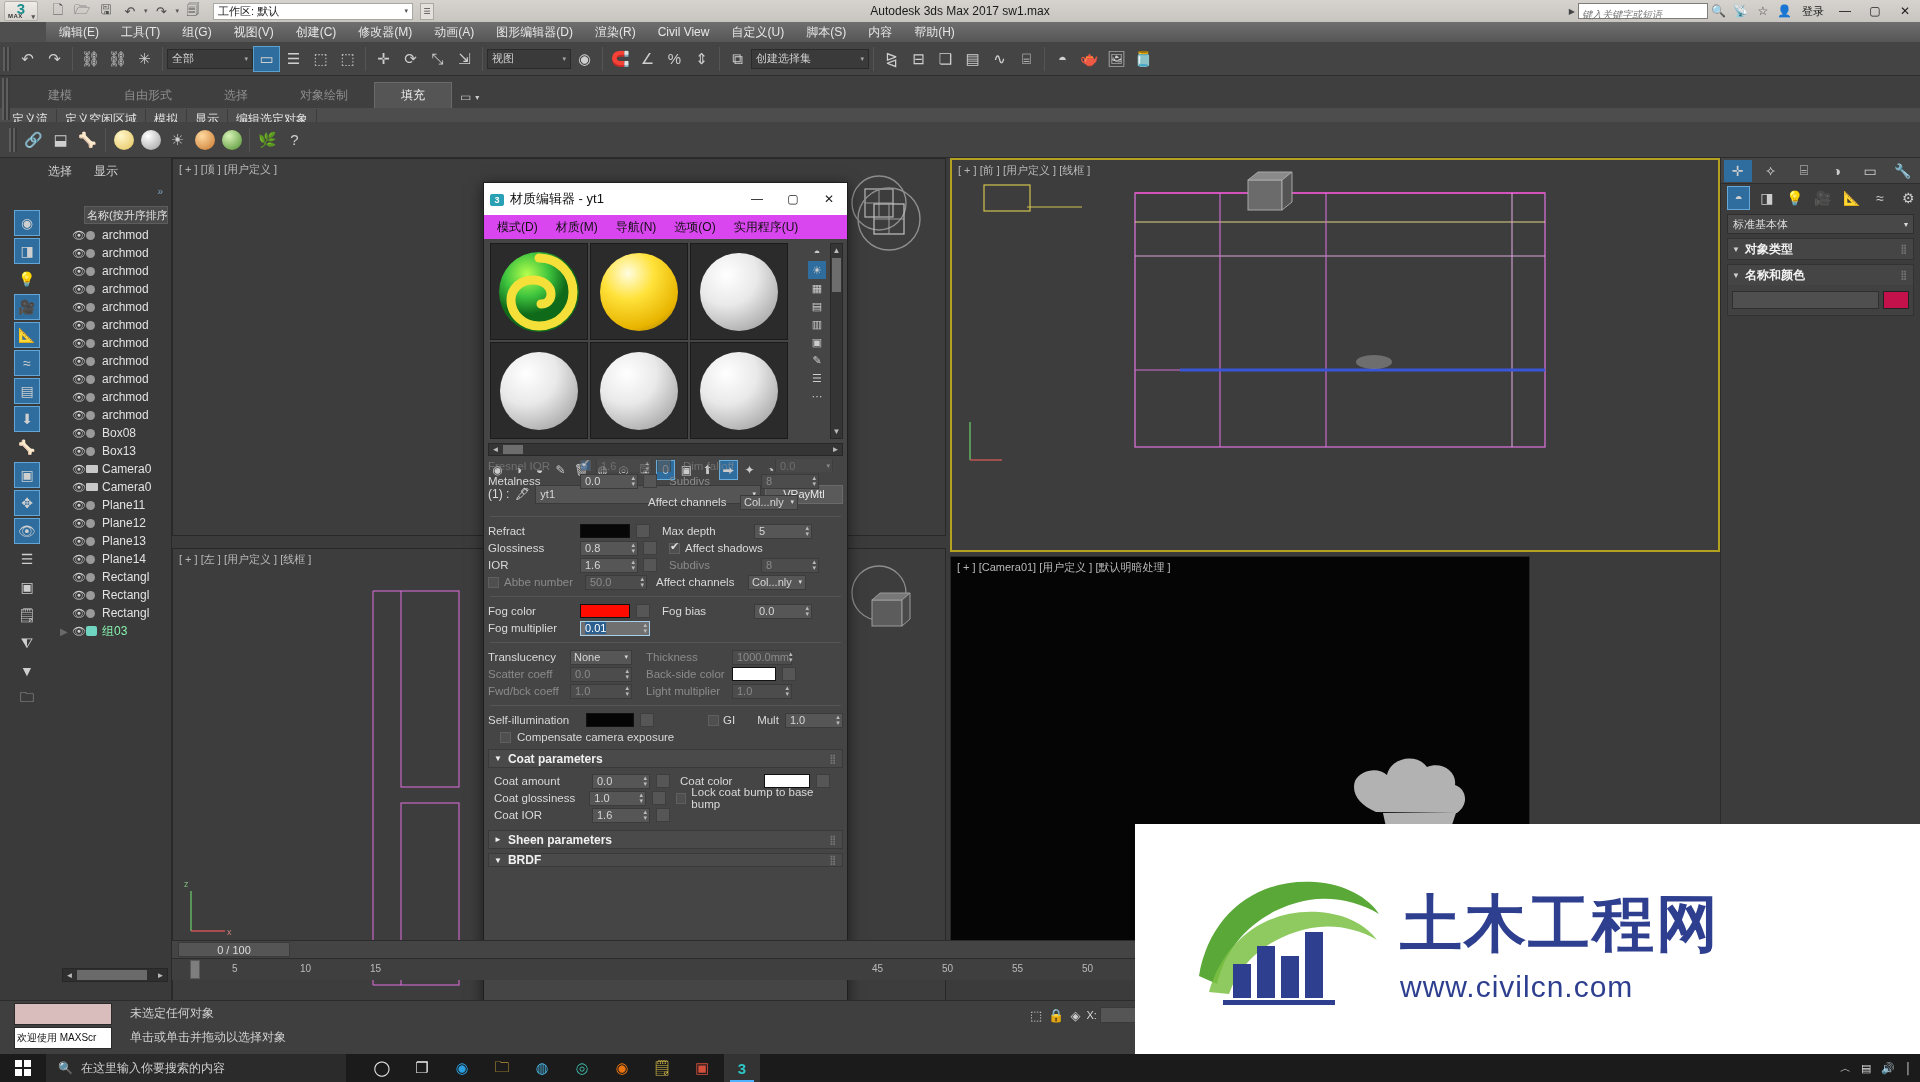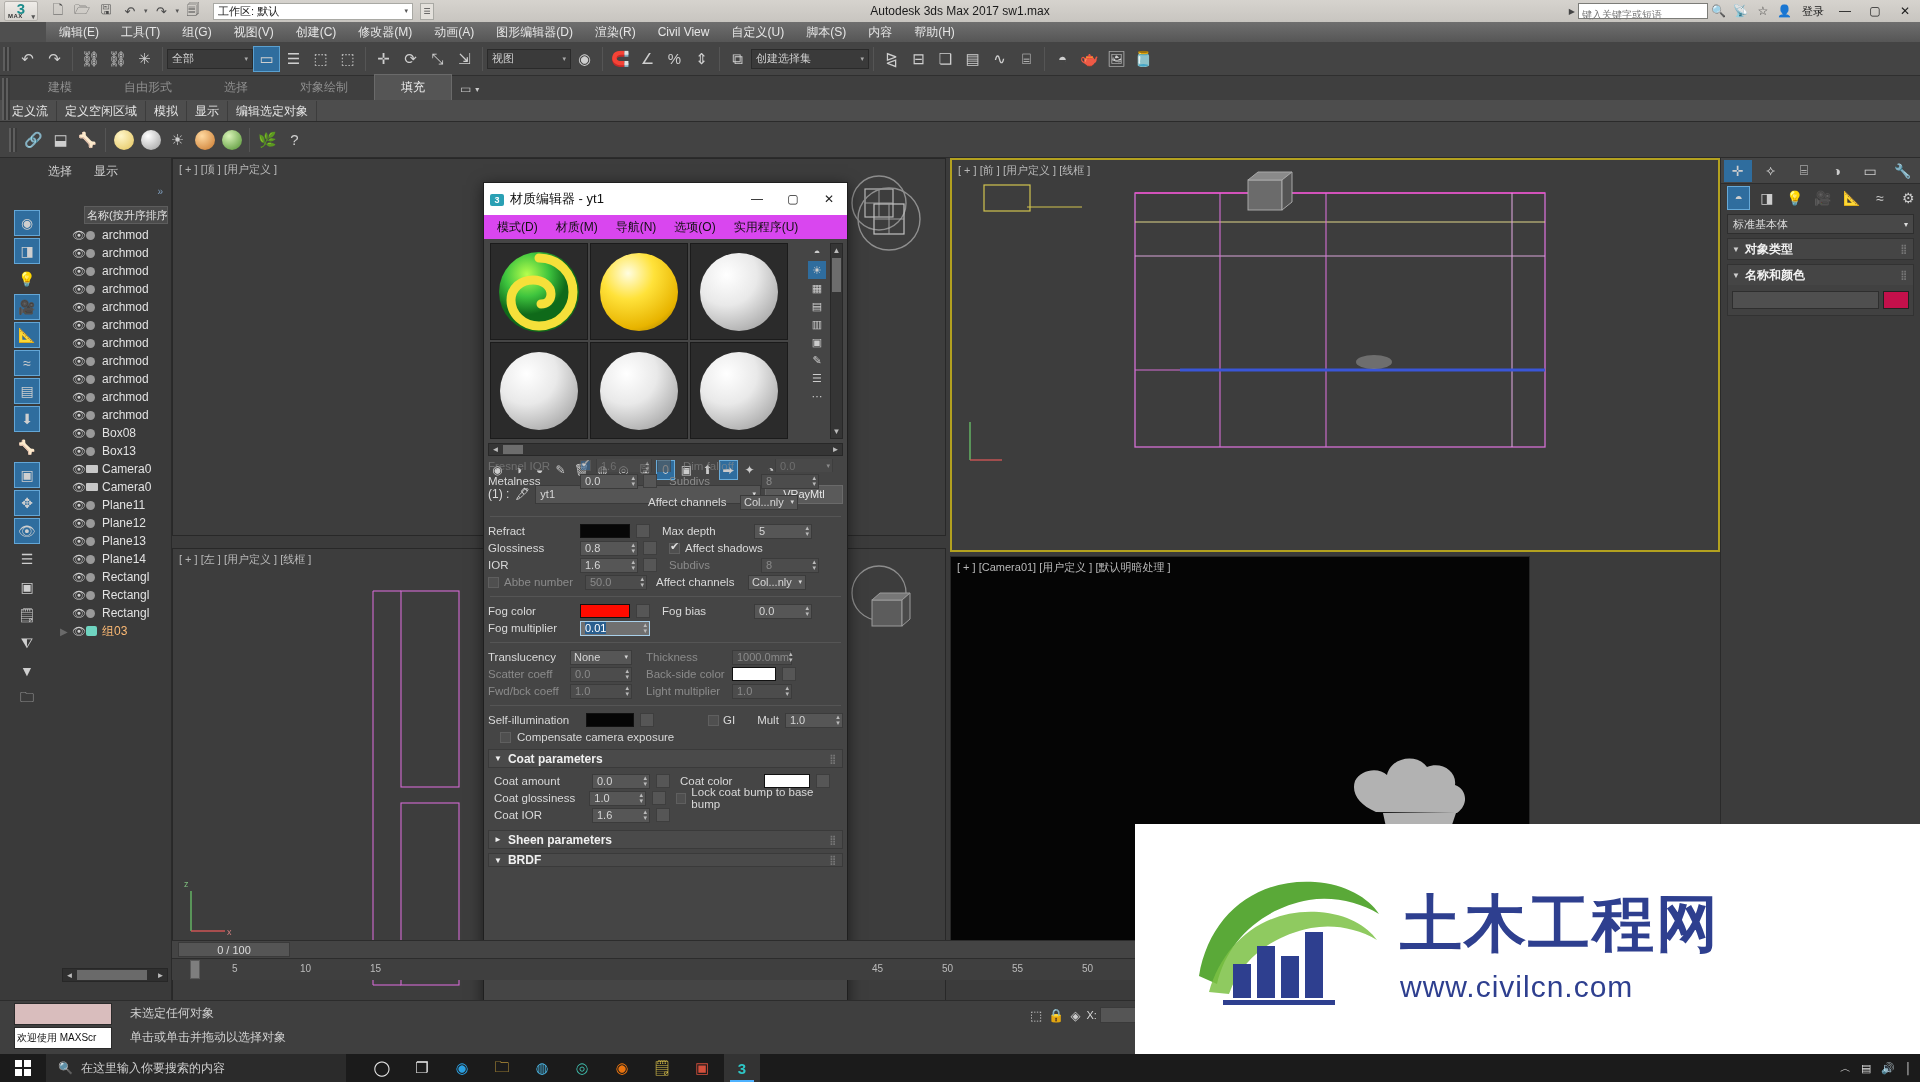--- a/index.html
+++ b/index.html
@@ -29,7 +29,7 @@
   .qsearch { display:flex; align-items:center; height:18px; }
   .qs-arrow { color:#444; font-size:8px; padding:0 3px; }
   .qs-input { width:130px; height:16px; background:#fff; border:1px solid #7c7c78; color:#777;
-    font-size:10px; padding:4px 3px; line-height:14px; }
+    font-size:10px; font-style:italic; padding:4px 3px; line-height:14px; }
   .qs-ic { width:22px; text-align:center; color:#3c3c3c; font-size:12px; }
   .qs-login { color:#1b1b1b; font-size:11px; padding:0 6px; }
   .wmin,.wmax,.wclose { width:30px; height:22px; display:flex; align-items:center; justify-content:center; color:#1c1c1c; font-size:12px;}

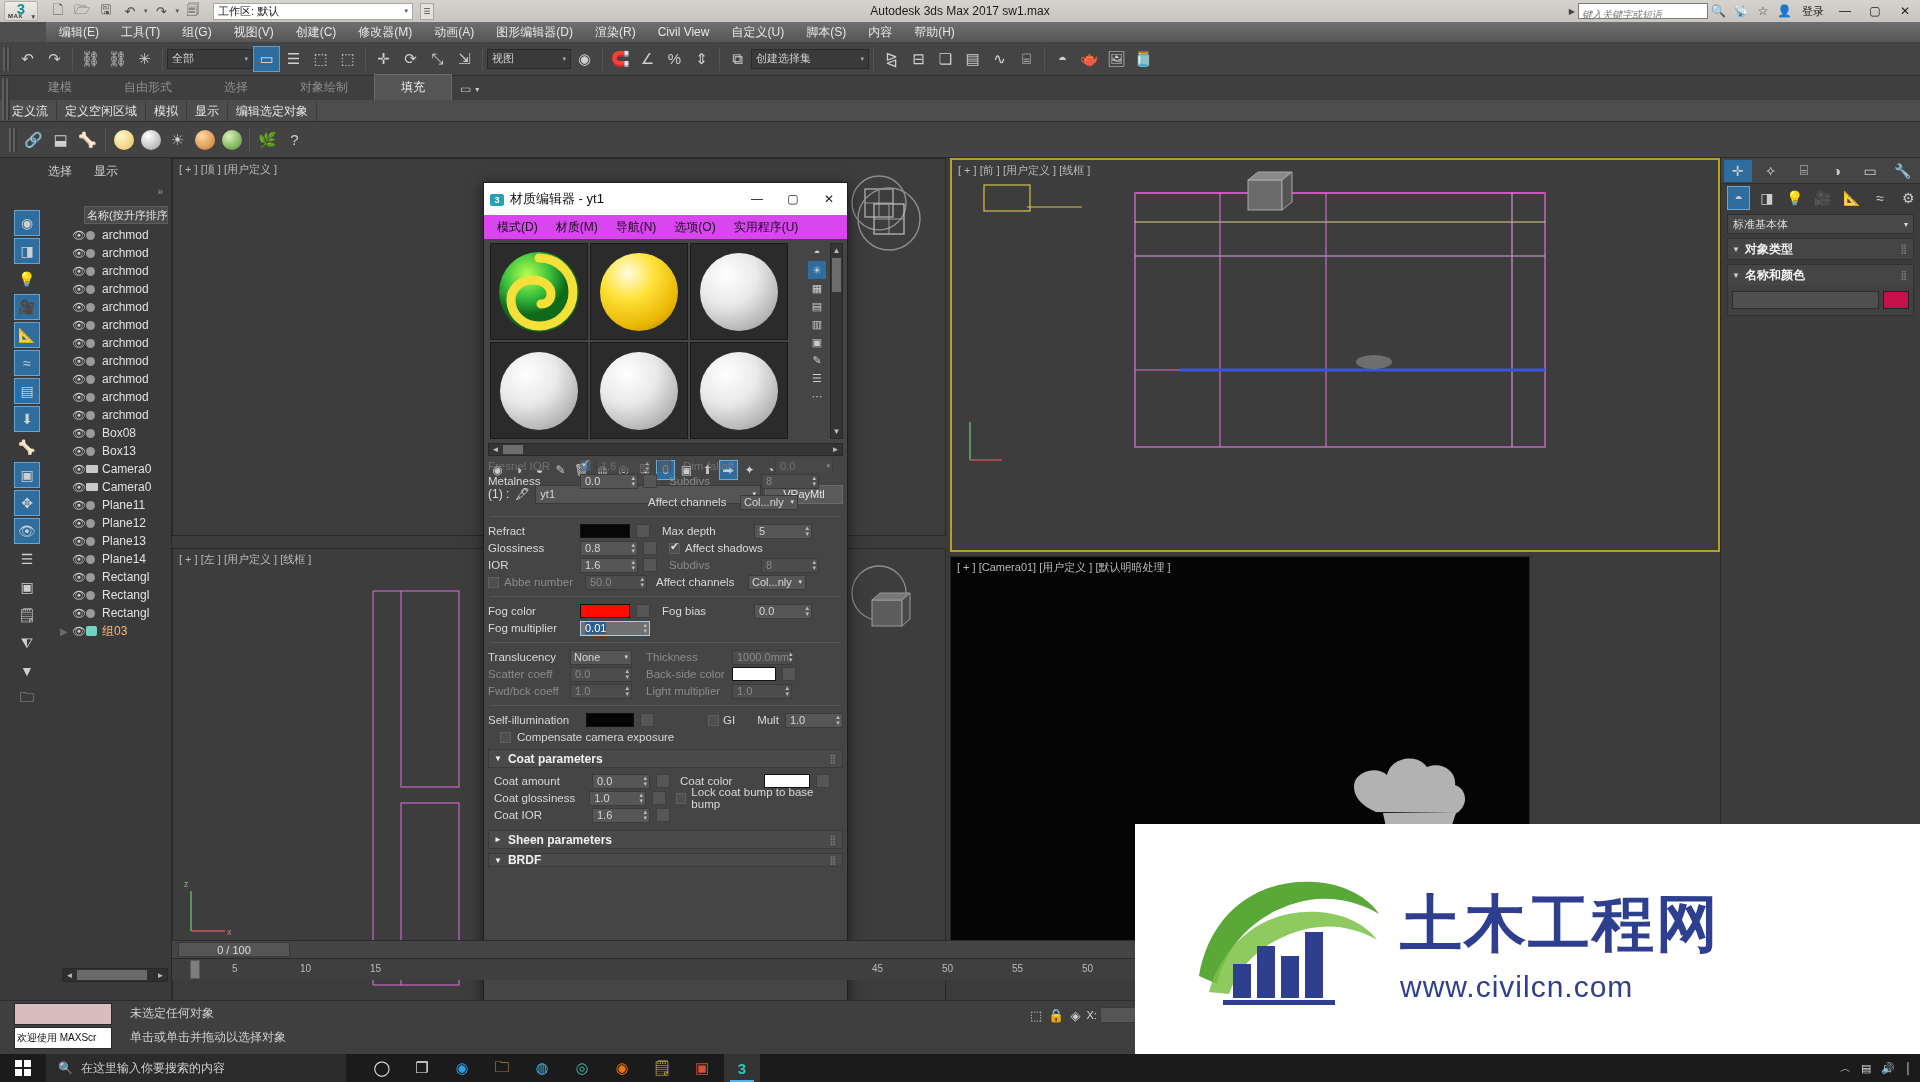--- a/index.html
+++ b/index.html
@@ -56,7 +56,7 @@
   
   .ribbon { position:absolute; left:0; top:76px; width:1920px; height:46px; background:#3f3f3f;
     border-bottom:1px solid #2b2b2b; }
-  .rib-tabs { height:24px; display:flex; align-items:flex-end; padding-left:22px; }
+  .rib-tabs { height:24px; display:flex; align-items:flex-end; padding-left:22px;margin-top:8px; }
   .rib-tabs .rt { color:#8e8e8e; font-size:12px; padding:4px 26px 4px 26px; }
   .rib-tabs .rt.act { color:#f0f0f0; background:#555; border:1px solid #6a6a6a; border-bottom:none; }
   .rib-tabs .rcar { color:#ccc; font-size:12px; padding:4px 8px; display:flex; gap:4px; align-items:center;}

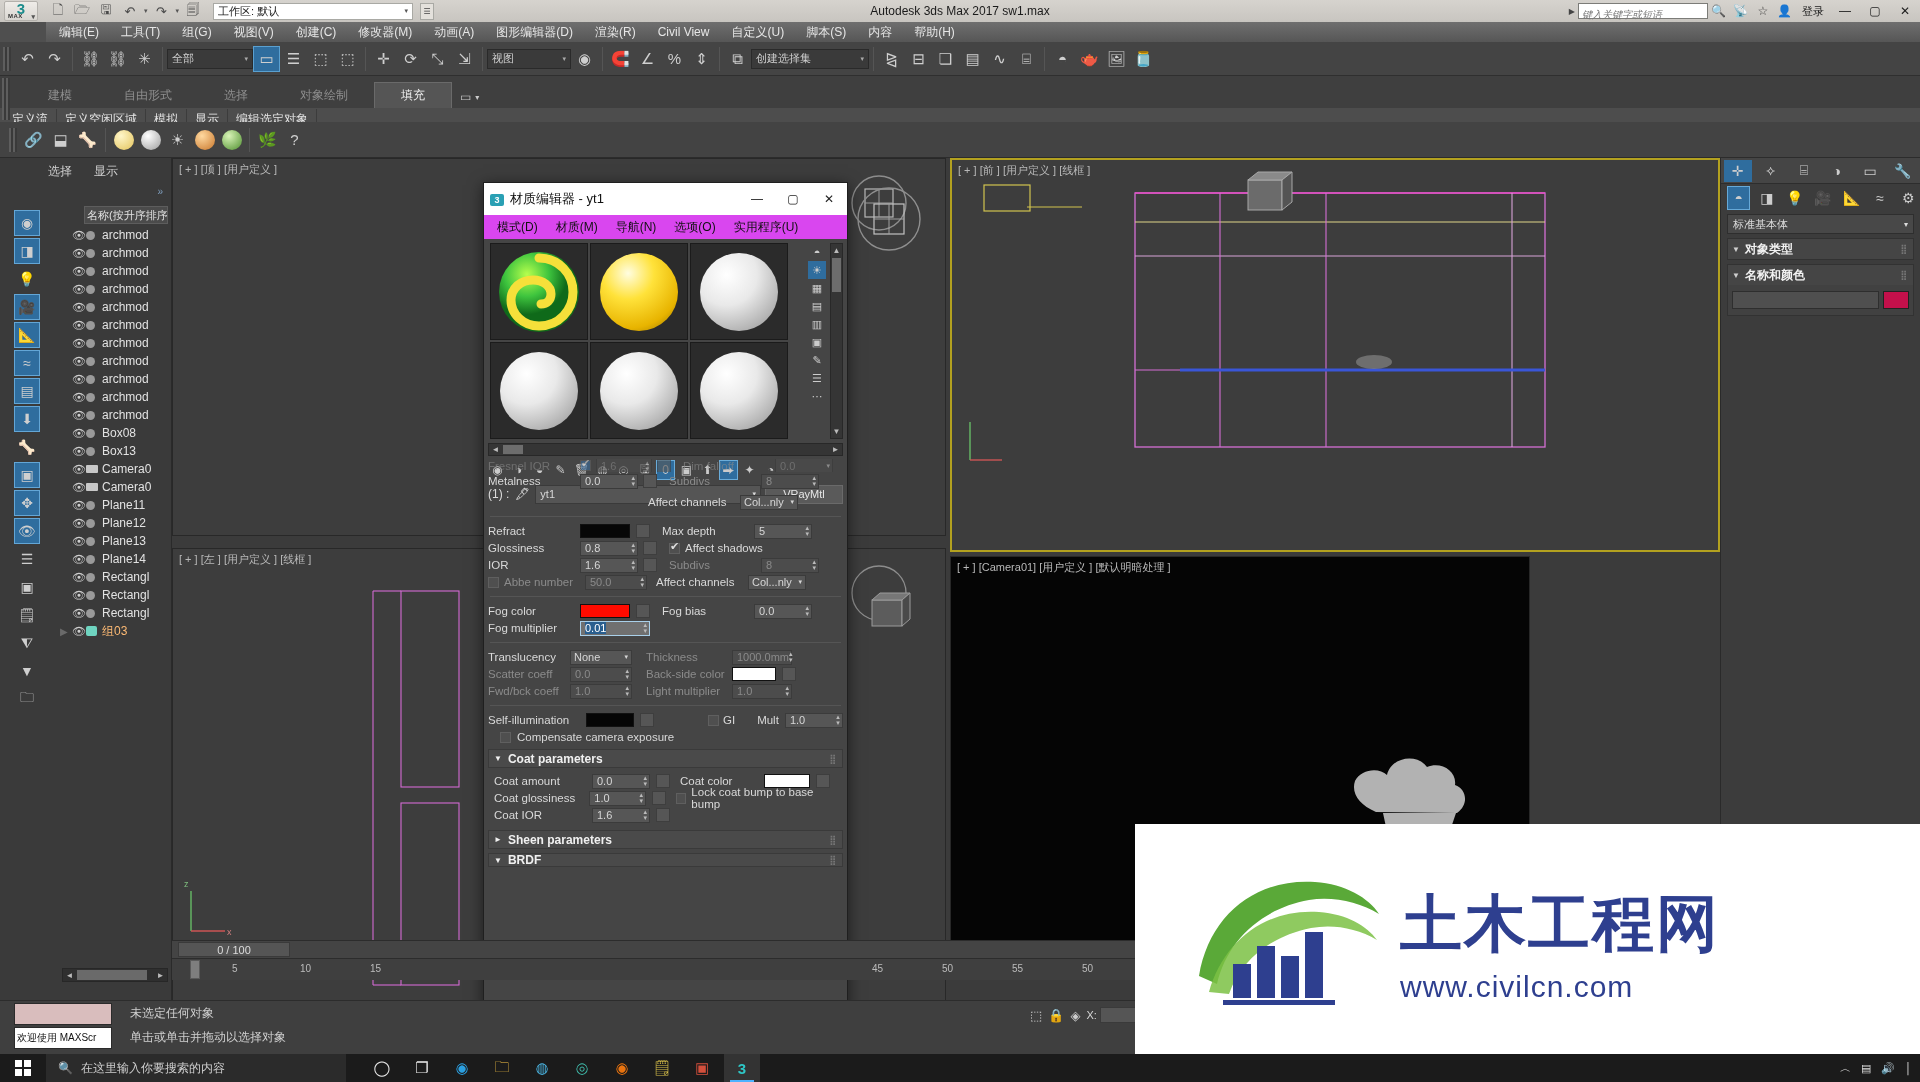--- a/index.html
+++ b/index.html
@@ -91,7 +91,7 @@
   .trow .blob i { width:9px; height:9px; border-radius:50%; background:#9a9a9a; display:block;}
   .trow .blob.cam i { width:12px; height:8px; border-radius:1px; background:#c8c8c8;}
   .trow .nm { padding-left:2px; overflow:hidden; }
-  .trow.grp .nm { color:#fdba74; }
+  .trow.grp .nm { color:#86efac; }
   .lexp-hsb { position:absolute; left:62px; bottom:36px; width:106px; height:14px; background:#2f2f2f;
     border:1px solid #272727; }
   .lexp-hsb .th { position:absolute; left:14px; top:1px; width:70px; height:10px; background:#6a6a6a; }

